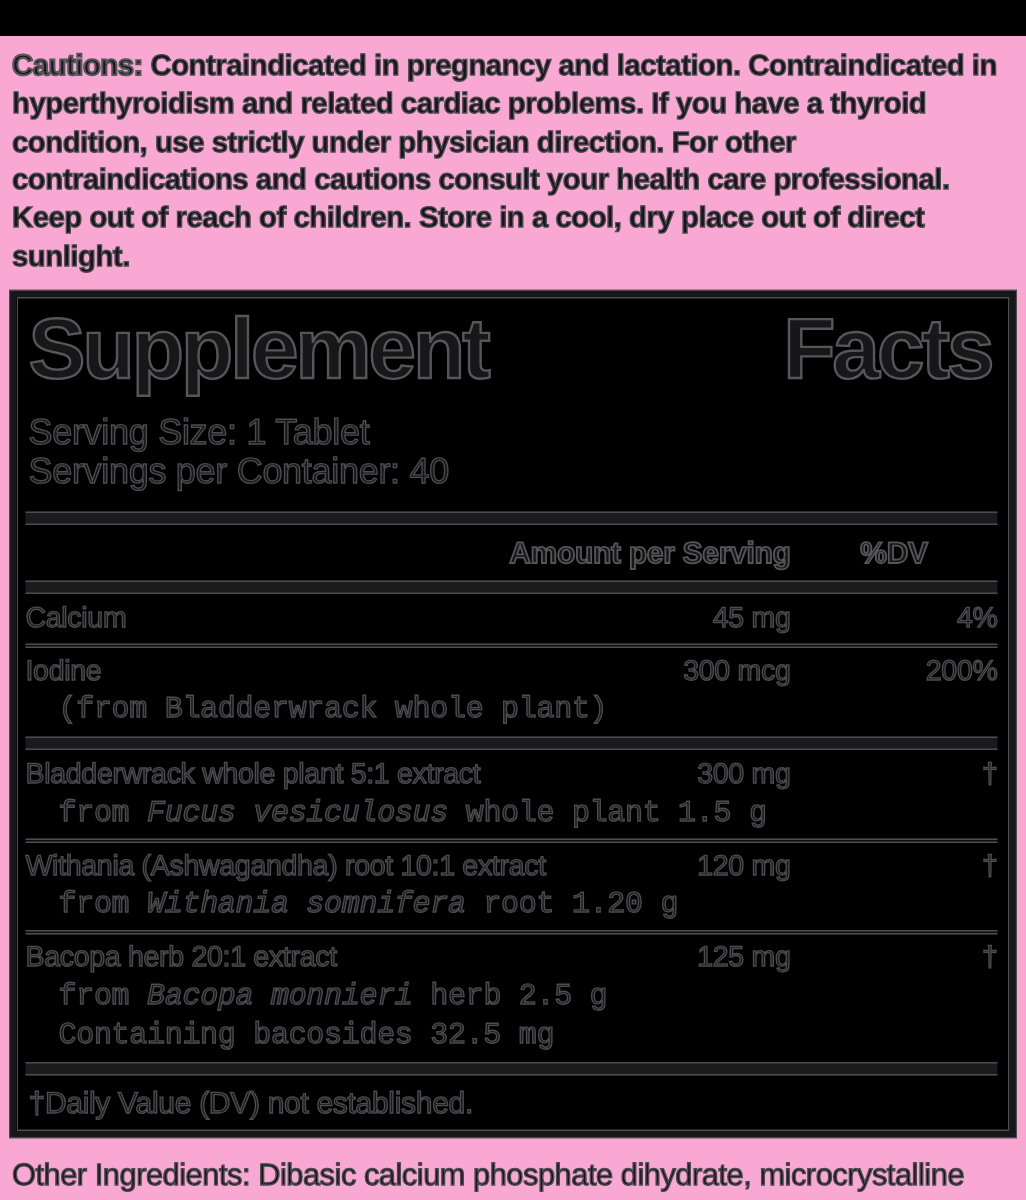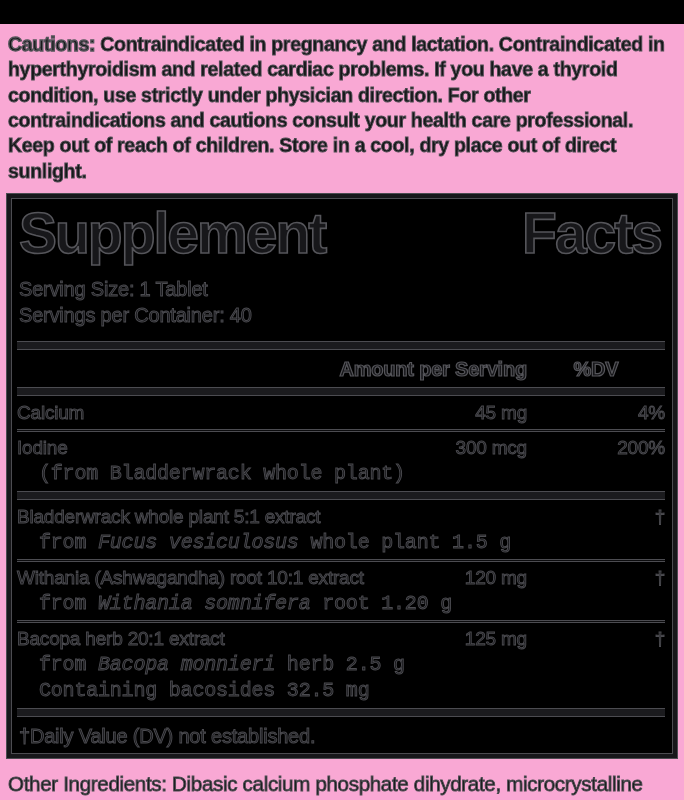--- a/index.html
+++ b/index.html
@@ -36,7 +36,7 @@
     padding:2px 4px 8px 2px;
   }
   .serving-block { padding:6px 0 10px 2px; }
-  .serving-line { font-size:20px; line-height:26px; letter-spacing:-0.2px; }
+  .serving-line { font-size:24px; line-height:26px; letter-spacing:-0.2px; }
 
   .bar {
     height:7px; background:#1b1b1e;

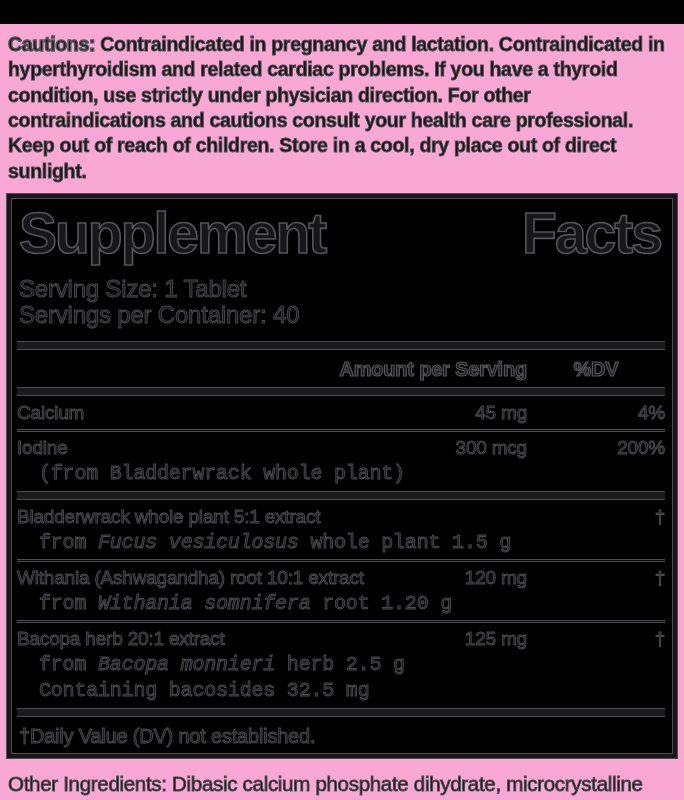--- a/index.html
+++ b/index.html
@@ -117,6 +117,7 @@
     <div class="n-group">
       <div class="n-main">
         <span class="n-name">Bladderwrack whole plant 5:1 extract</span>
+        <span class="n-amt">300 mg</span>
         <span class="n-dv">†</span>
       </div>
       <div class="n-sub"><span>from </span><i>Fucus vesiculosus</i><span> whole plant 1.5 g</span></div>

